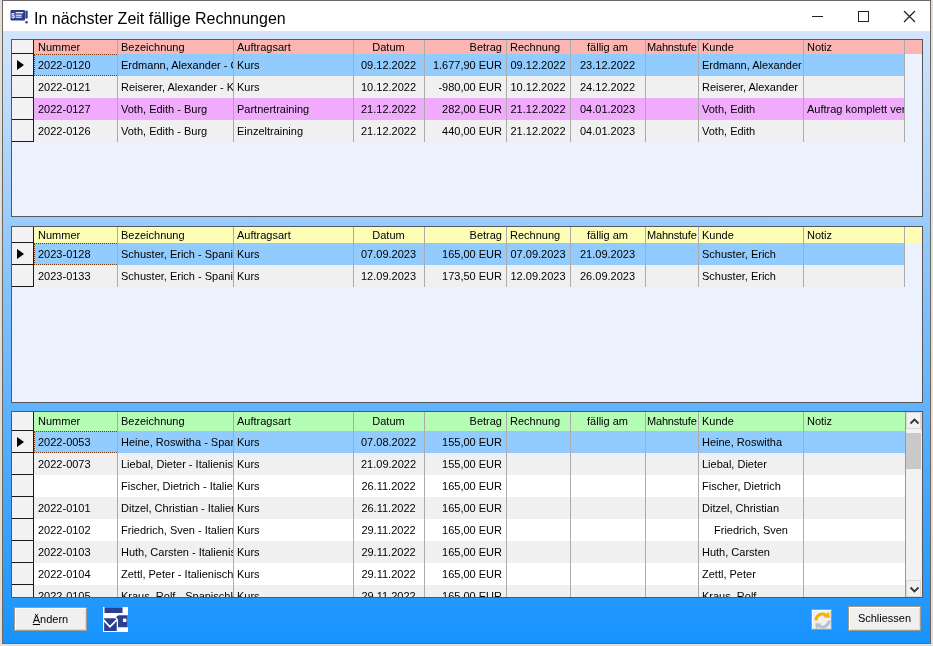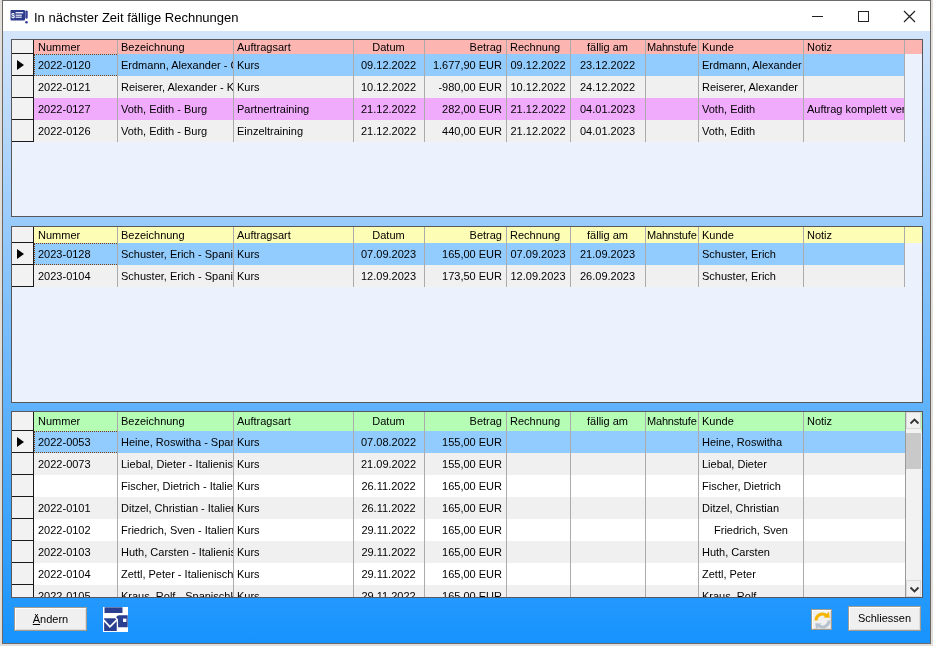--- a/index.html
+++ b/index.html
@@ -4,7 +4,7 @@
 body{width:933px;height:646px;overflow:hidden;background:#E1DFDC;font-family:"Liberation Sans",sans-serif;}
 #win{position:absolute;left:2px;top:0;width:929px;height:644px;border:1px solid #6A6A6A;border-left-color:#6E675F;border-right-color:#6E675F;background:#fff;}
 #tbar{position:absolute;left:0;top:0;width:927px;height:30px;background:#fff;}
-#title{position:absolute;left:31px;top:9px;font-size:13px;color:#000;}
+#title{position:absolute;left:31px;top:9px;font-size:16px;color:#000;}
 .cap{position:absolute;top:0;width:45px;height:30px;color:#000;}
 #content{position:absolute;left:0;top:30px;width:927px;height:612px;
  background:linear-gradient(to bottom,#D4E5FB 0%,#1693FD 100%);}

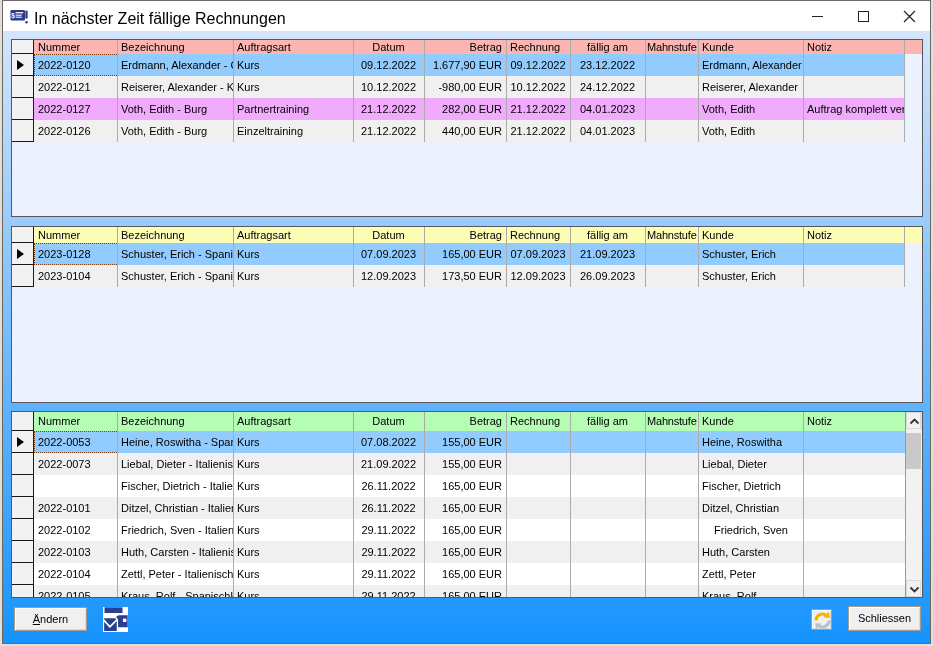--- a/index.html
+++ b/index.html
@@ -153,7 +153,7 @@
 <div class="marq" style="top:16px;height:22px;left:22px;width:84px;"></div>
 <div class="tri" style="top:22px;"></div>
 <div class="grow" style="top:38px;height:22px;width:870px;background:#F0F0F0;">
-<div class="cl dc" style="left:0px;width:83px;text-align:left;padding-left:4px;">2023-0104</div>
+<div class="cl dc" style="left:0px;width:83px;text-align:left;padding-left:4px;">2023-0133</div>
 <div class="cl dc" style="left:83px;width:116px;text-align:left;padding-left:4px;">Schuster, Erich - Spanischk</div>
 <div class="cl dc" style="left:199px;width:120px;text-align:left;padding-left:4px;">Kurs</div>
 <div class="cl dc" style="left:319px;width:71px;text-align:center;">12.09.2023</div>

